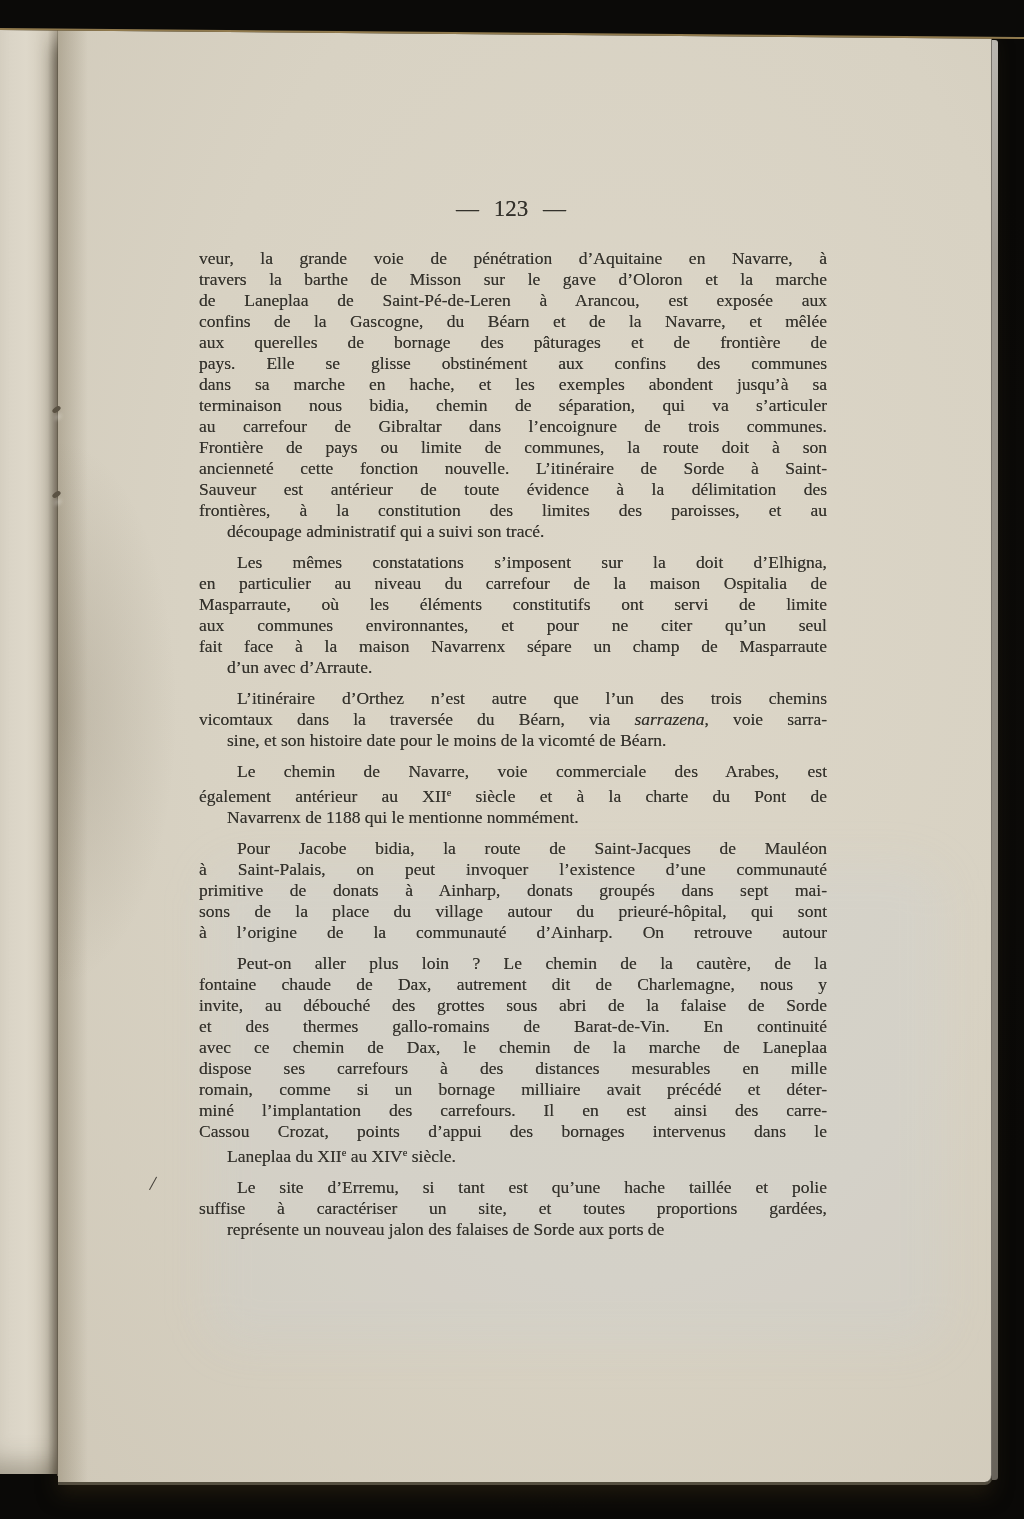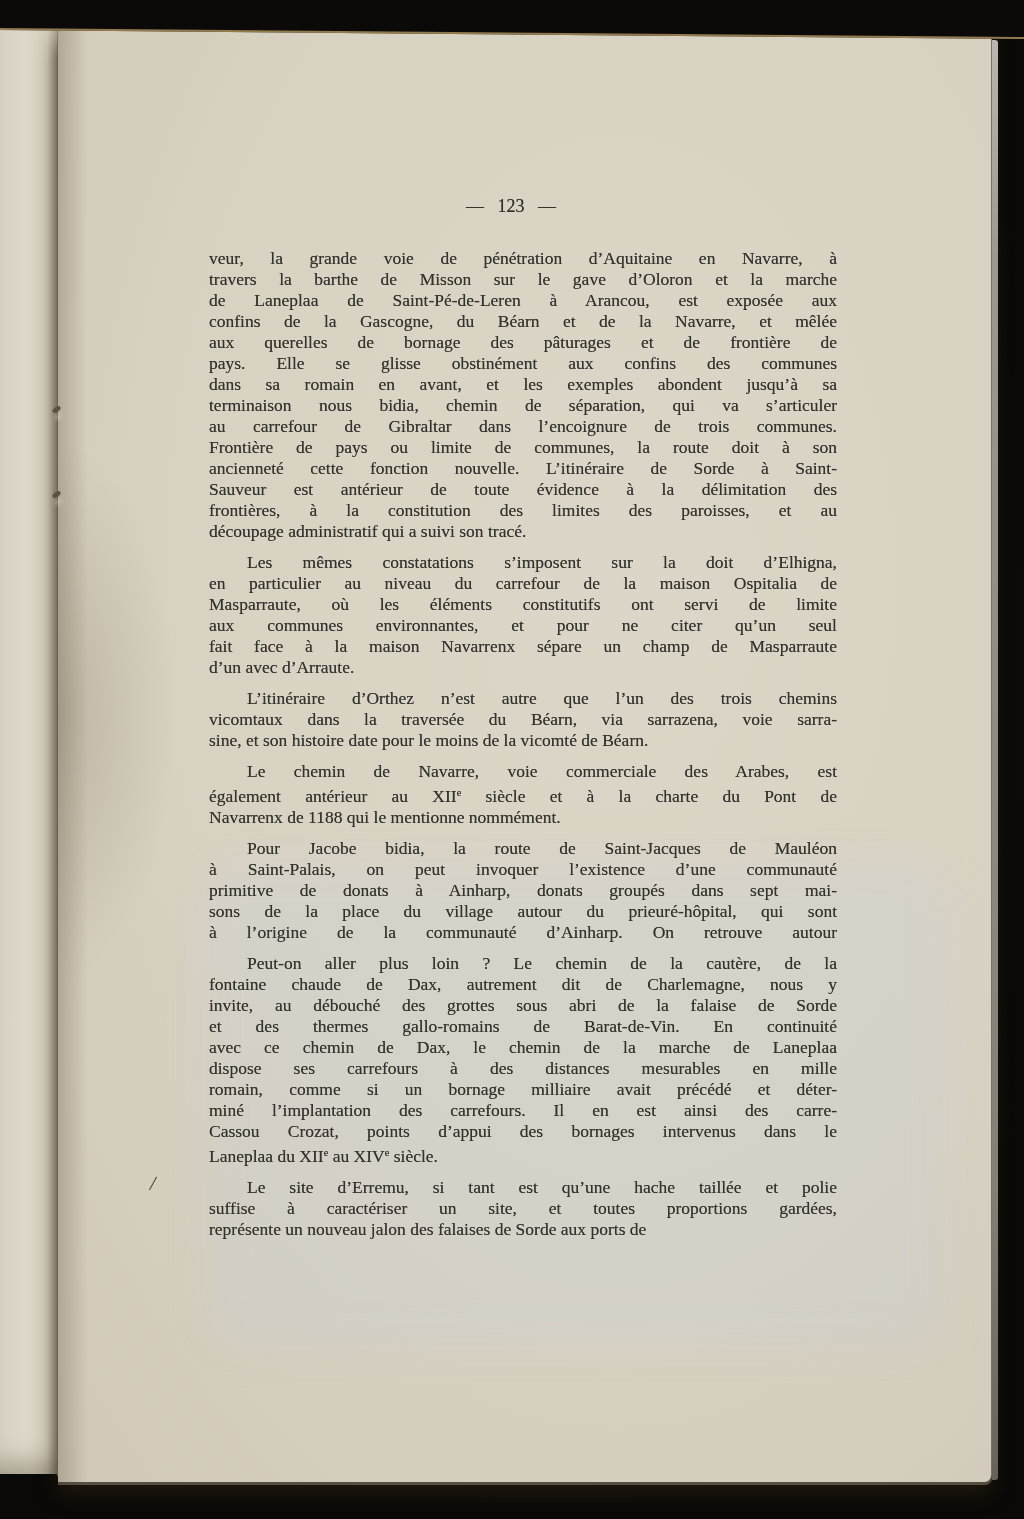--- a/index.html
+++ b/index.html
@@ -73,7 +73,7 @@
   
   .pagenum{
     position:absolute;left:197px;top:196px;width:628px;
-    text-align:center;font-size:18px;color:#33312b;word-spacing:9px;
+    text-align:center;font-size:23px;color:#33312b;word-spacing:9px;
     text-shadow:0 0 .5px rgba(51,49,43,.7);
   }
   .textblock{

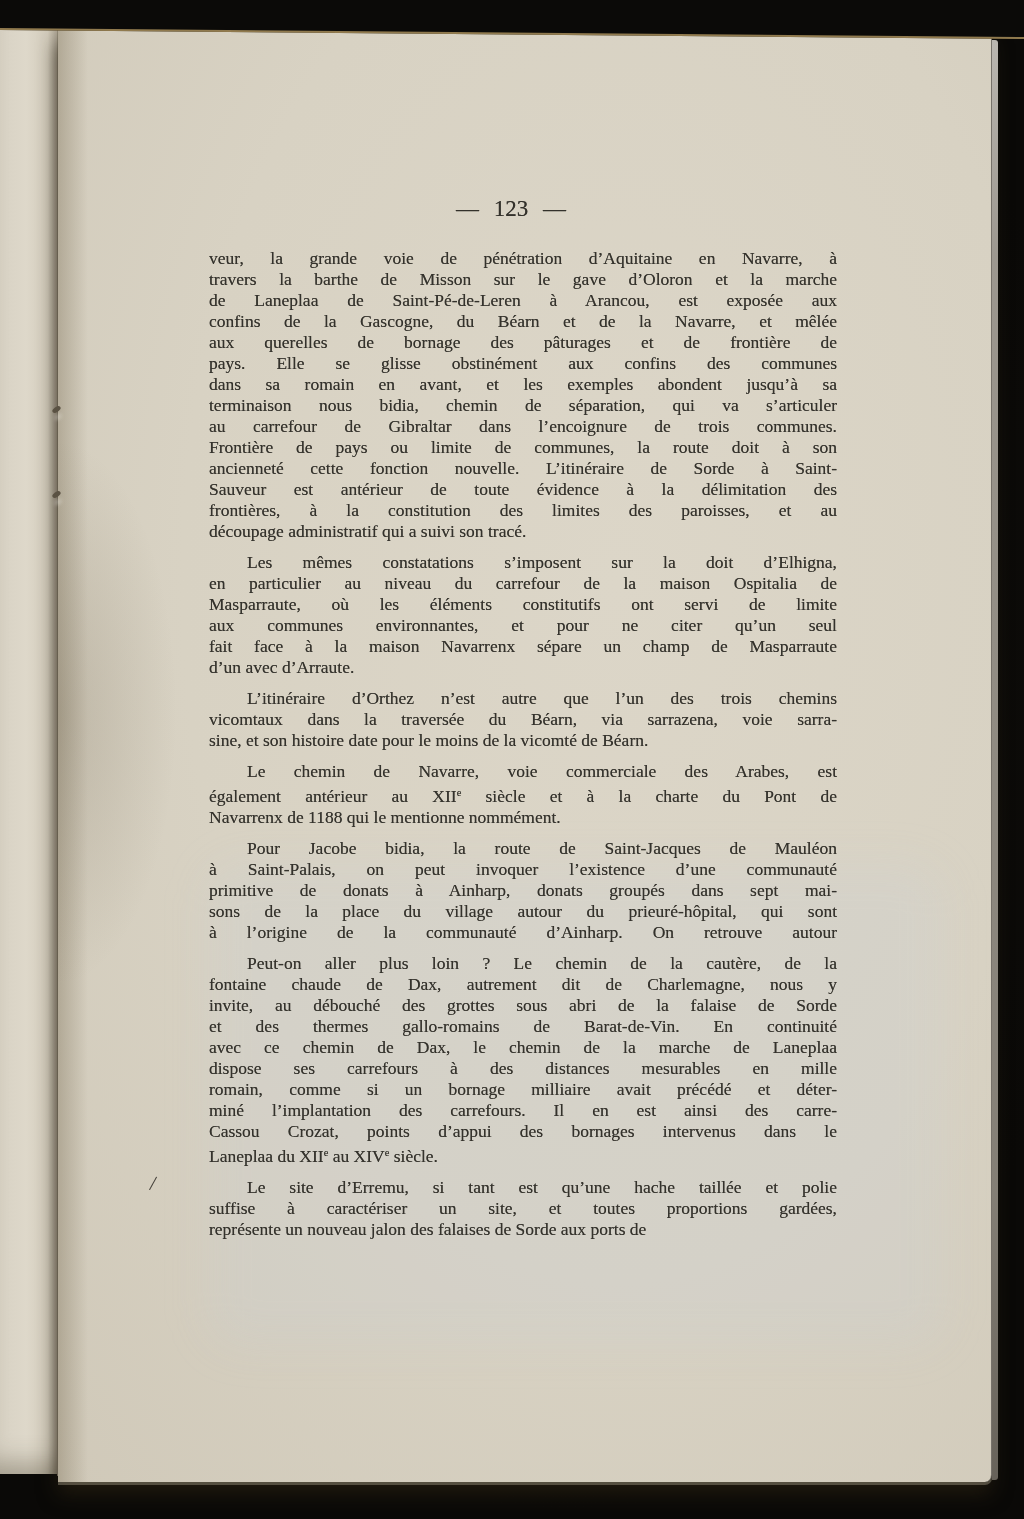--- a/index.html
+++ b/index.html
@@ -100,7 +100,7 @@
 
     <div class="pagenum" style="position:absolute;left:139px;top:166px;">— 123 —</div>
 
-    <div class="textblock" style="position:absolute;left:151px;top:218px;">
+    <div class="textblock" style="position:absolute;left:141px;top:218px;">
 
       <div class="para">
         <div class="line">veur, la grande voie de pénétration d’Aquitaine en Navarre, à</div>

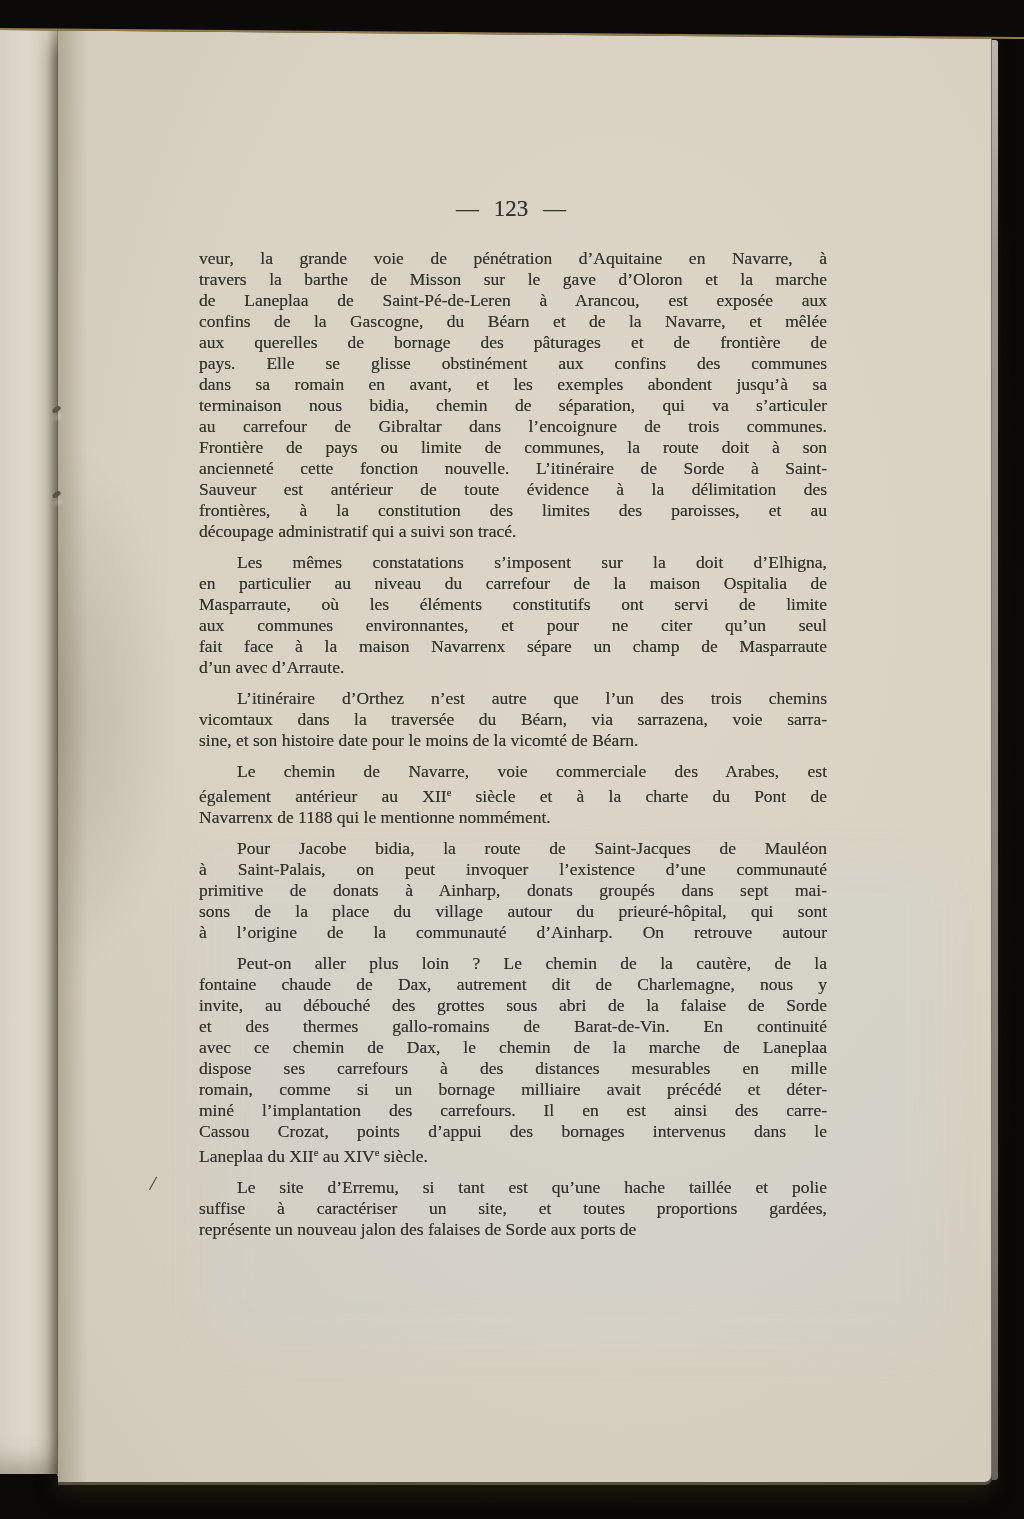--- a/index.html
+++ b/index.html
@@ -109,7 +109,7 @@
         <div class="line">confins de la Gascogne, du Béarn et de la Navarre, et mêlée</div>
         <div class="line">aux querelles de bornage des pâturages et de frontière de</div>
         <div class="line">pays. Elle se glisse obstinément aux confins des communes</div>
-        <div class="line">dans sa romain en avant, et les exemples abondent jusqu’à sa</div>
+        <div class="line">dans sa marche en hache, et les exemples abondent jusqu’à sa</div>
         <div class="line">terminaison nous bidia, chemin de séparation, qui va s’articuler</div>
         <div class="line">au carrefour de Gibraltar dans l’encoignure de trois communes.</div>
         <div class="line">Frontière de pays ou limite de communes, la route doit à son</div>

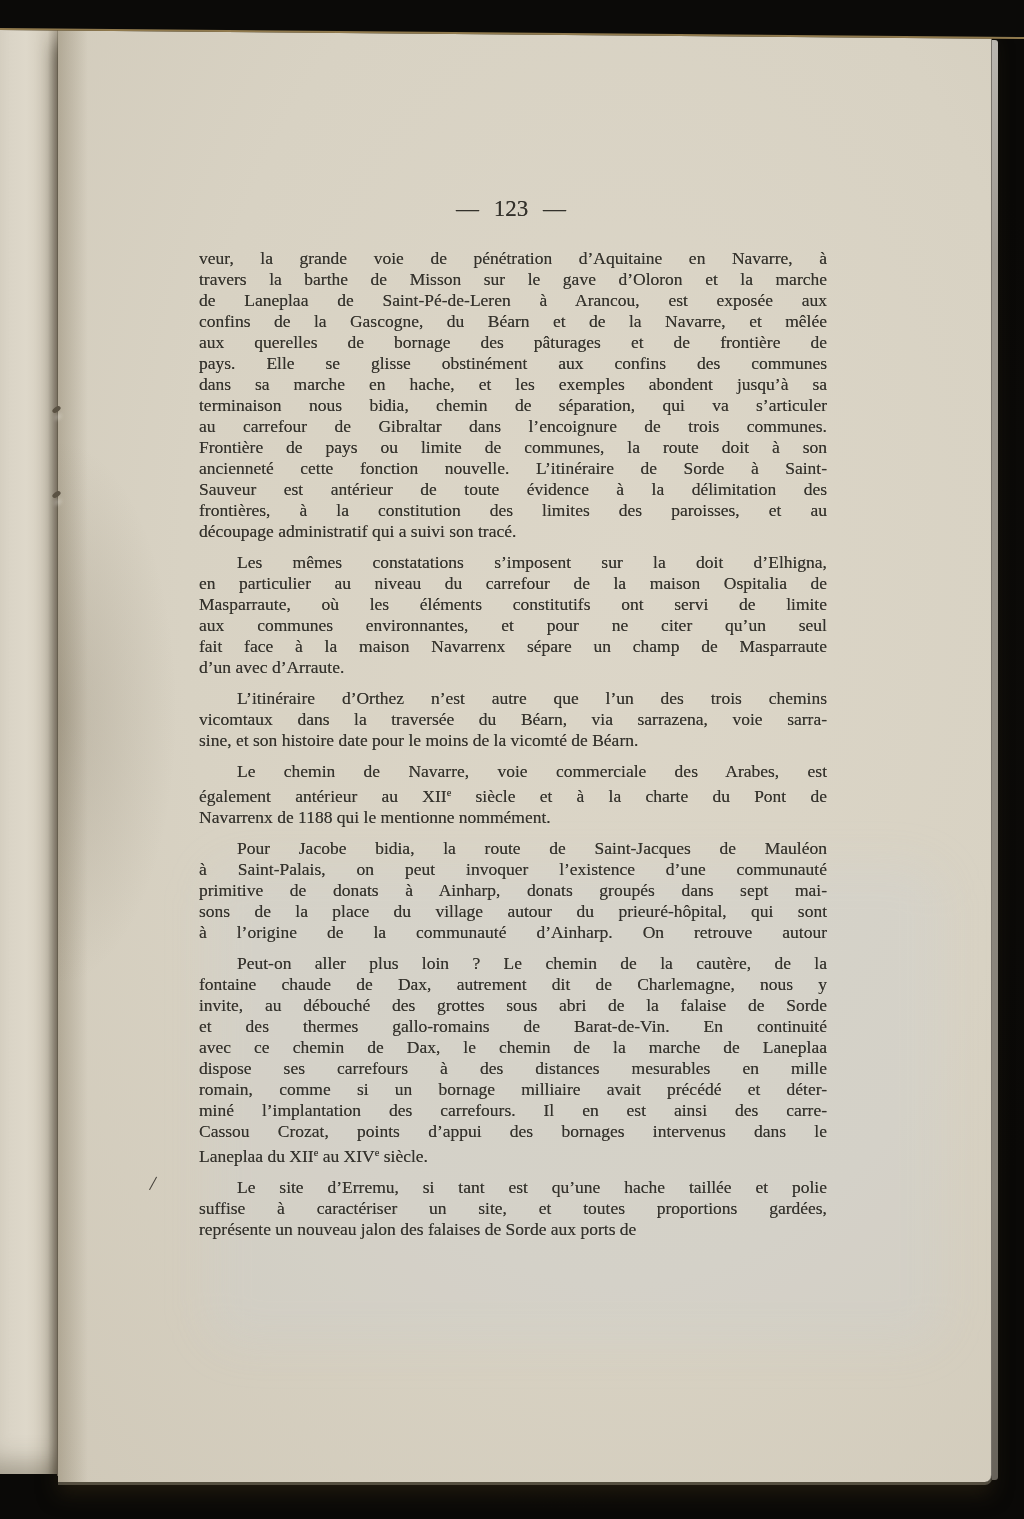--- a/index.html
+++ b/index.html
@@ -83,7 +83,7 @@
   }
   .para{margin:0 0 10px 0;}
   .line{text-align:justify;text-align-last:justify;}
-  .line.last{text-align-last:left;}
+  .line.last{text-align-last:left;margin-left:28px;}
   .line.first{text-indent:38px;}
   .it{}
   .sup{font-size:10.5px;vertical-align:6px;}

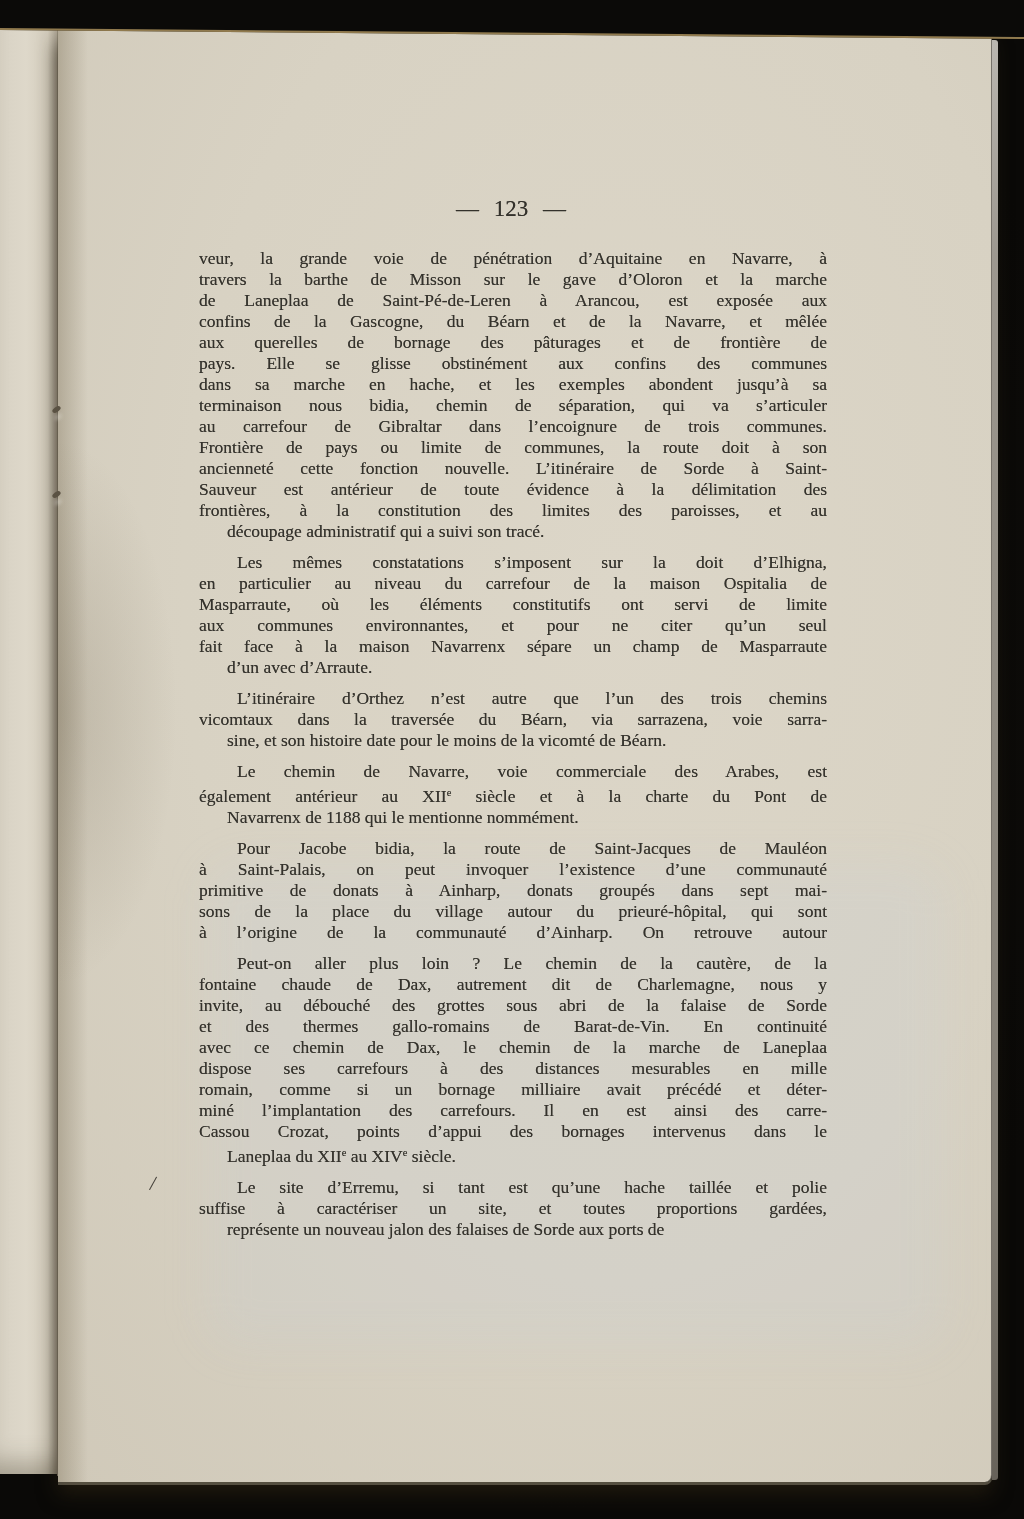--- a/index.html
+++ b/index.html
@@ -85,7 +85,7 @@
   .line{text-align:justify;text-align-last:justify;}
   .line.last{text-align-last:left;margin-left:28px;}
   .line.first{text-indent:38px;}
-  .it{}
+  .it{font-style:italic;}
   .sup{font-size:10.5px;vertical-align:6px;}
 </style>
 </head>

